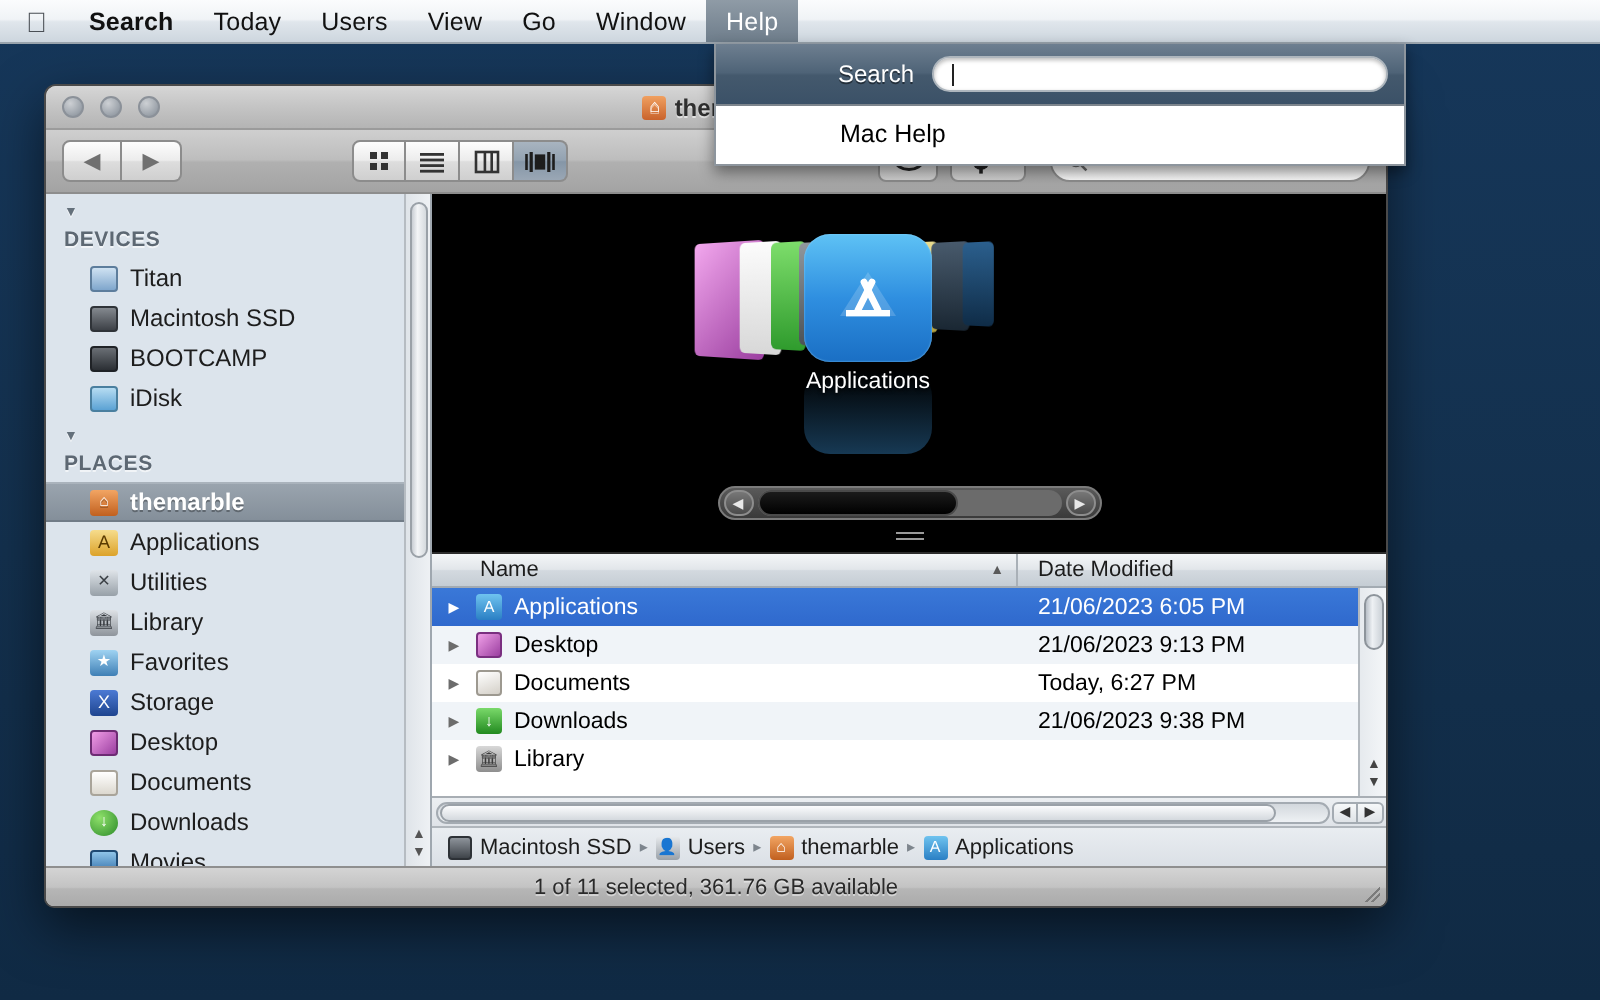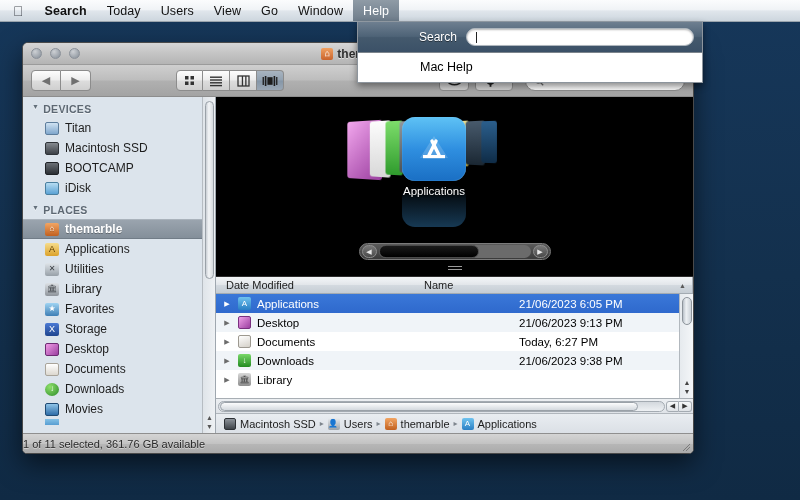--- a/index.html
+++ b/index.html
@@ -169,6 +169,7 @@
     padding: 3px 0 3px 9px;
     display: flex; gap: 4px;
     text-shadow: 0 1px 0 rgba(255,255,255,0.6);
+    flex-direction: column;
   }
   .tri { font-size: 7px; color: #64707b; }
   .sb-item {

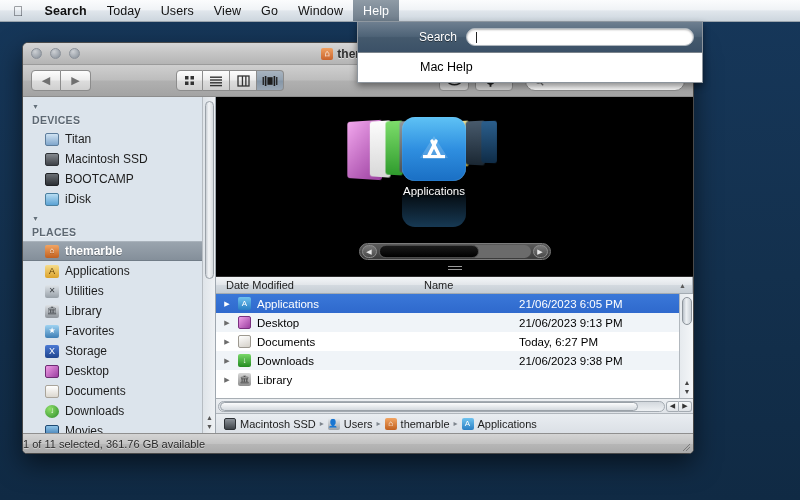--- a/index.html
+++ b/index.html
@@ -655,12 +655,12 @@
       </div>
 
       <div class="lhead">
-        <div class="lh-cell lh-date">
-          <span>Date Modified</span>
-        </div>
         <div class="lh-cell lh-name">
           <span>Name</span>
           <span class="sort-arrow">▲</span>
+        </div>
+        <div class="lh-cell lh-date">
+          <span>Date Modified</span>
         </div>
       </div>
 

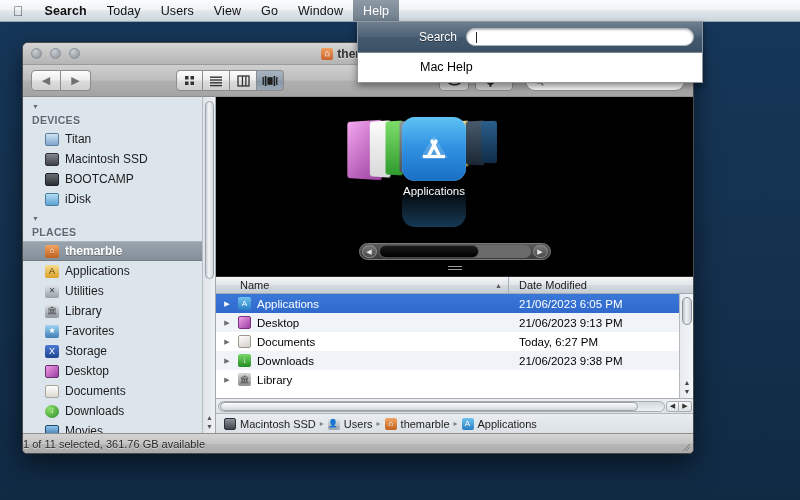--- a/index.html
+++ b/index.html
@@ -379,7 +379,7 @@
     height: 21px;
     background: linear-gradient(180deg, #d4d4d4 0%, #c3c3c3 48%, #b6b6b6 52%, #a9a9a9 100%);
     border-top: 1px solid #8f8f8f;
-    display: flex; align-items: center; justify-content: flex-start;
+    display: flex; align-items: center; justify-content: center;
     font-size: 11px; color: #2a2a2a;
     text-shadow: 0 1px 0 rgba(255,255,255,0.45);
     position: relative;

